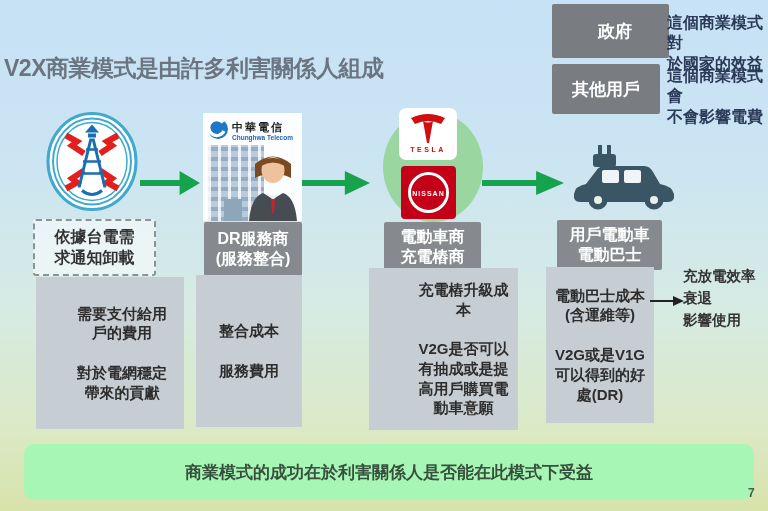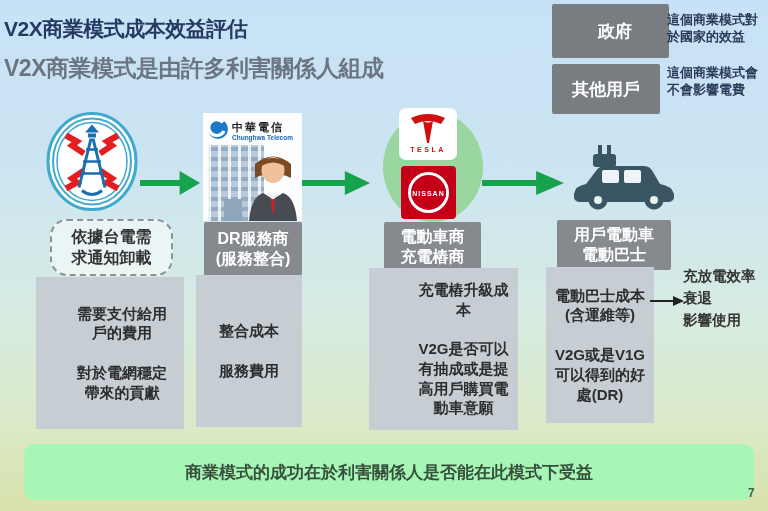--- a/index.html
+++ b/index.html
@@ -74,7 +74,6 @@
 
 <div class="slide">
 
-  <div class="title">V2X商業模式成本效益評估</div>
   <div class="subtitle">V2X商業模式是由許多利害關係人組成</div>
 
   <div class="legend-box b1">政府</div>

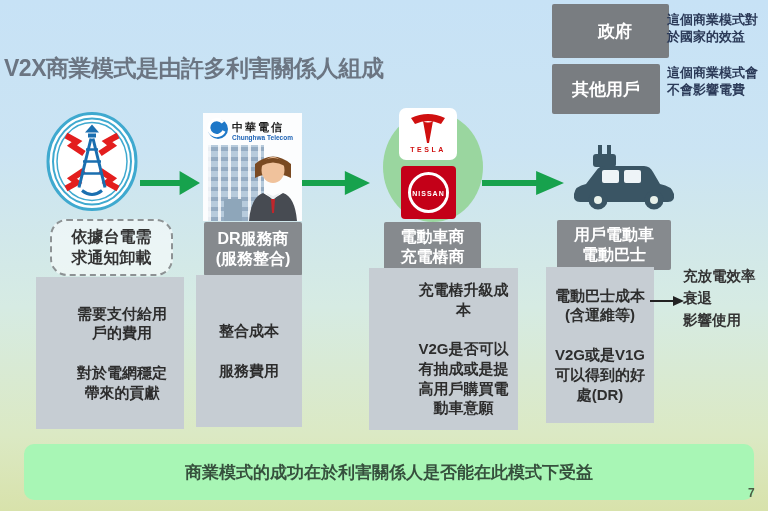--- a/index.html
+++ b/index.html
@@ -16,7 +16,7 @@
     display:flex;align-items:center;justify-content:center;font-size:17px;font-weight:bold;border-radius:2px;}
   .legend-box.b1{top:4px;height:54px;padding-left:9px;}
   .legend-box.b2{top:64px;height:50px;}
-  .legend-desc{position:absolute;left:667px;font-size:13px;font-weight:bold;color:#2b3a58;line-height:1.28;font-family:Liberation Mono, monospace;}
+  .legend-desc{position:absolute;left:667px;font-size:16px;font-weight:bold;color:#2b3a58;line-height:1.28;}
   .legend-desc.d1{top:13px;}
   .legend-desc.d2{top:66px;}
 

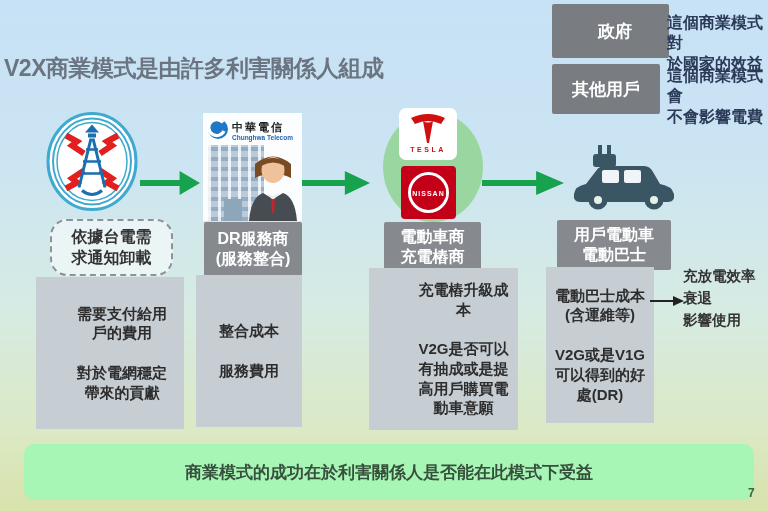--- a/index.html
+++ b/index.html
@@ -49,8 +49,8 @@
 
   .role{position:absolute;background:#868a8e;color:#fff;font-weight:bold;font-size:16px;text-align:center;
     line-height:1.28;display:flex;align-items:center;justify-content:center;border-radius:2px;}
-  .role.r1{left:50px;top:219px;width:119px;height:53px;background:rgba(252,253,254,.6);
-    border:2px dashed #8d9294;color:#333;border-radius:17px;}
+  .role.r1{left:33px;top:219px;width:119px;height:53px;background:rgba(252,253,254,.6);
+    border:2px dashed #8d9294;color:#333;border-radius:3px;}
   .role.r2{left:204px;top:222px;width:98px;height:54px;}
   .role.r3{left:384px;top:222px;width:97px;height:50px;text-align:center;}
   .role.r4{left:557px;top:220px;width:114px;height:50px;}

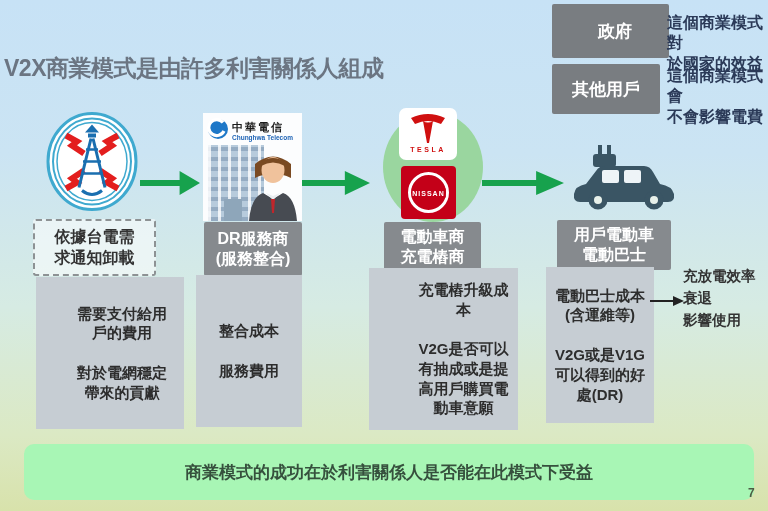--- a/index.html
+++ b/index.html
@@ -53,7 +53,7 @@
     border:2px dashed #8d9294;color:#333;border-radius:3px;}
   .role.r2{left:204px;top:222px;width:98px;height:54px;}
   .role.r3{left:384px;top:222px;width:97px;height:50px;text-align:center;}
-  .role.r4{left:557px;top:220px;width:114px;height:50px;}
+  .role.r4{left:557px;top:220px;width:105px;height:50px;}
 
   .panel{position:absolute;background:#c6cdd3;color:#2d2d2d;font-weight:bold;font-size:15px;text-align:center;
     line-height:1.32;display:flex;align-items:center;justify-content:center;}

